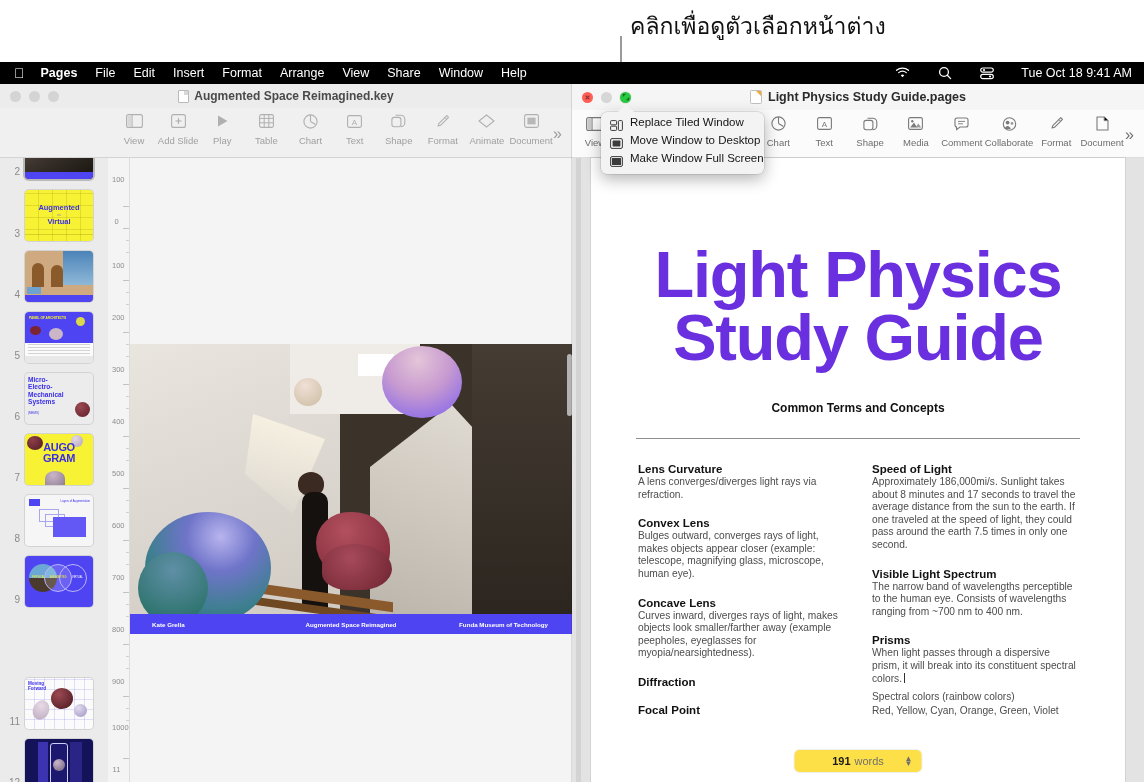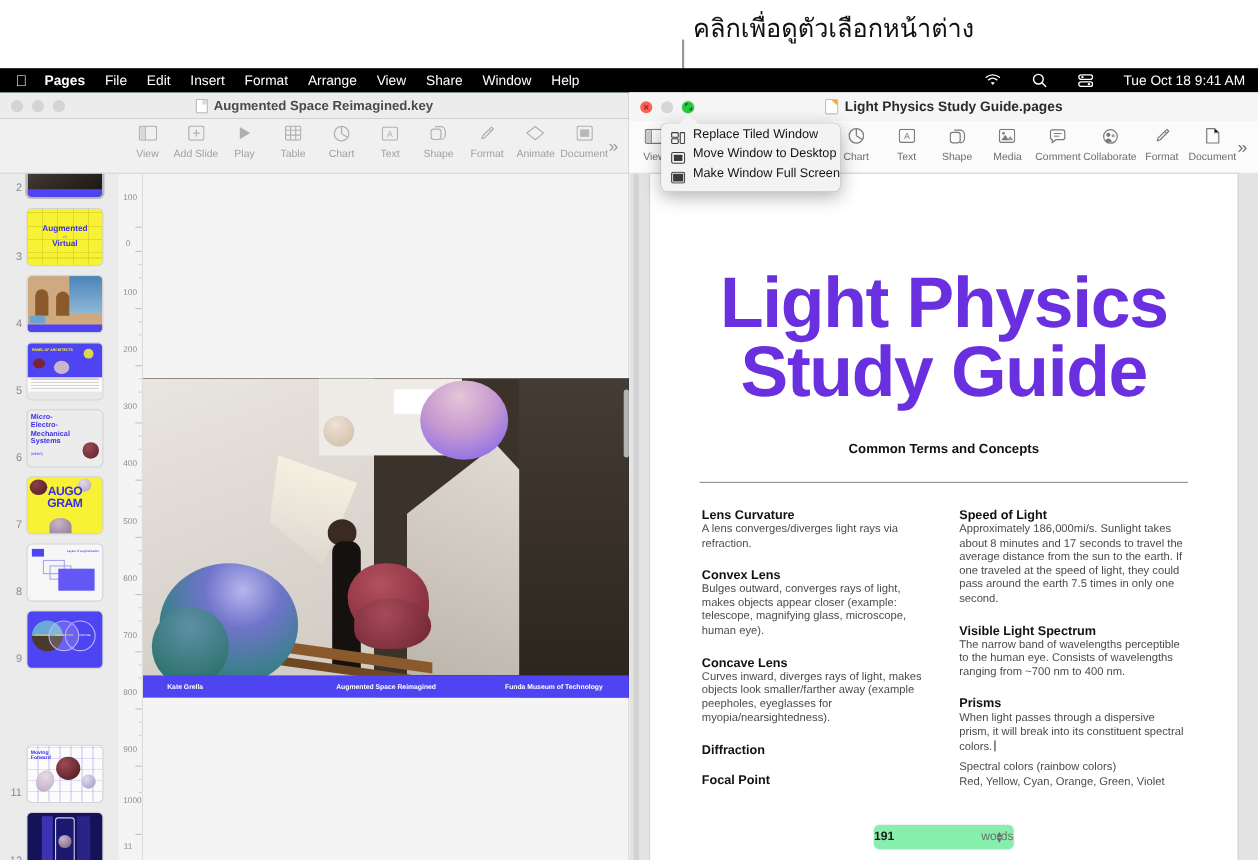--- a/index.html
+++ b/index.html
@@ -40,7 +40,7 @@
   
   .win-key {
     position:absolute; left:0; top:84px; width:572px; height:698px;
-    background:#14532d; overflow:hidden;
+    background:#a16207; overflow:hidden;
   }
   .key-titlebar {
     position:relative; height:24px; background:#ececec;

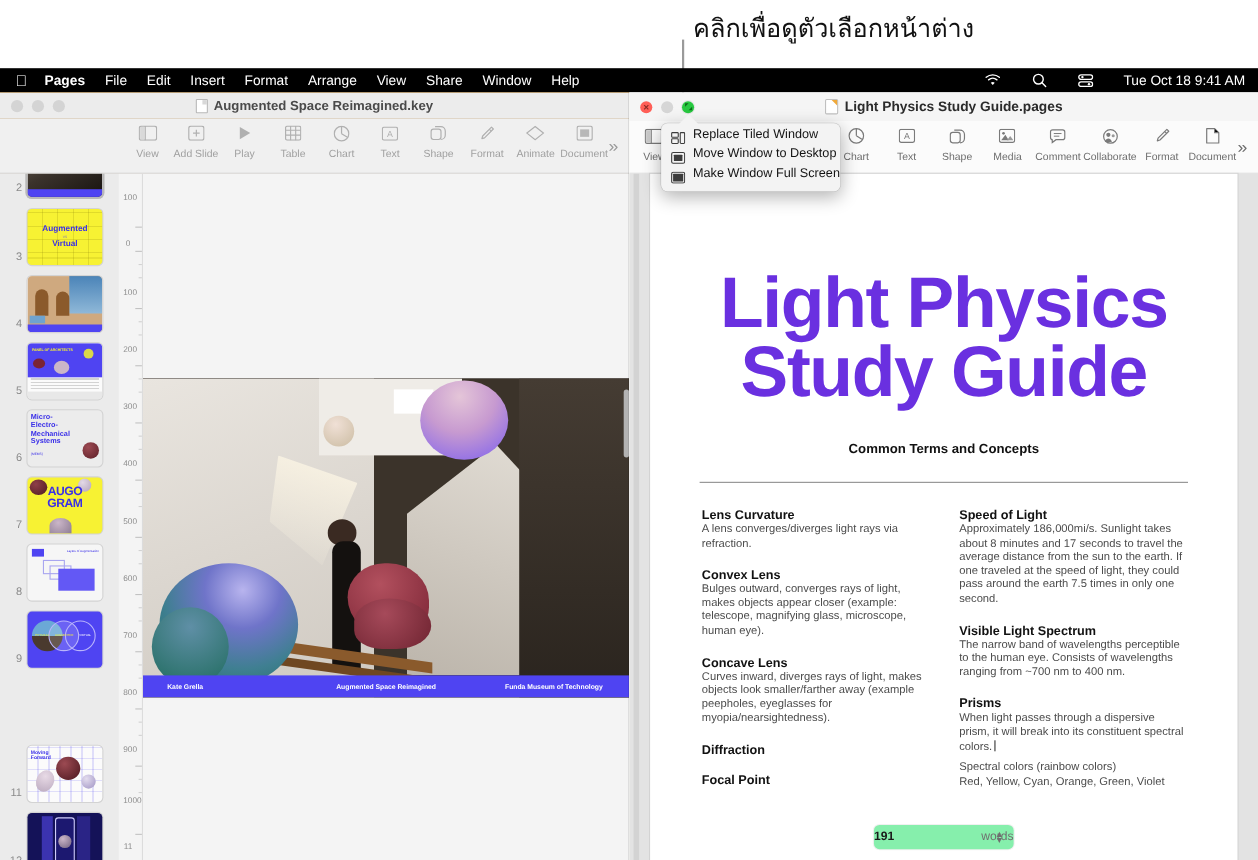--- a/index.html
+++ b/index.html
@@ -172,8 +172,8 @@
            vertical-align:-1px; margin-left:2px; }
   .wordcount {
     position:absolute; left:50%; transform:translateX(-50%); bottom:10px;
-    background:#86efac; border-radius:5px; height:22px; width:127px;
-    display:flex; align-items:center; justify-content:space-between; gap:4px;
+    background:#fde047; border-radius:5px; height:22px; width:127px;
+    display:flex; align-items:center; justify-content:center; gap:4px;
     font-size:11px; color:#707070; box-shadow:0 0 0 1px rgba(0,0,0,0.06);
   }
   .wordcount b { color:#1a1a1a; }

